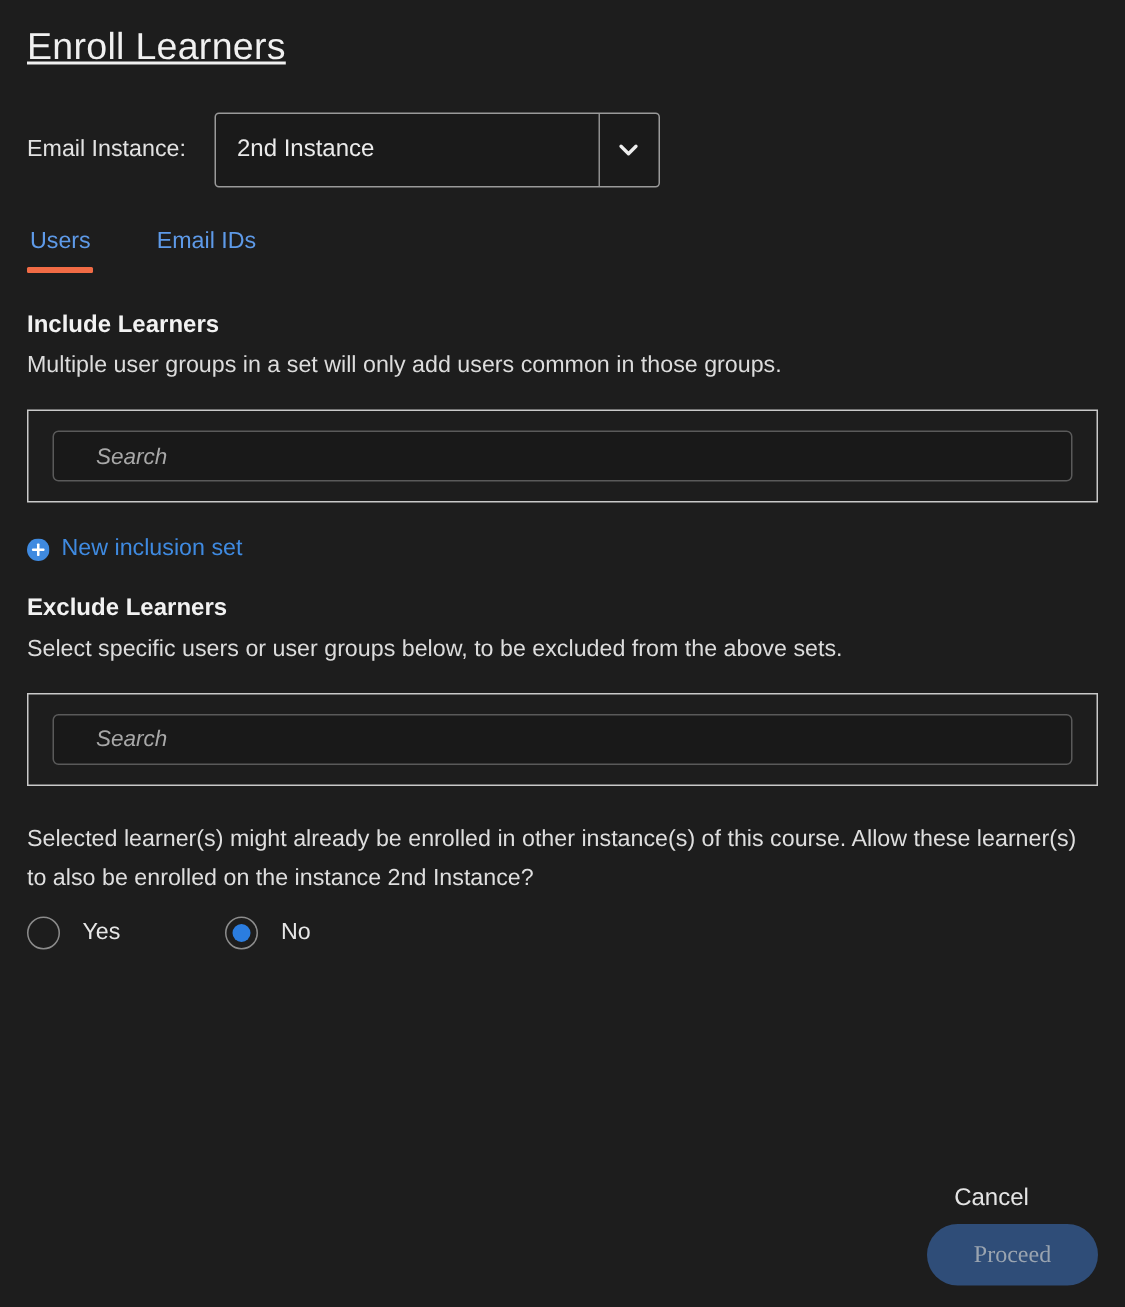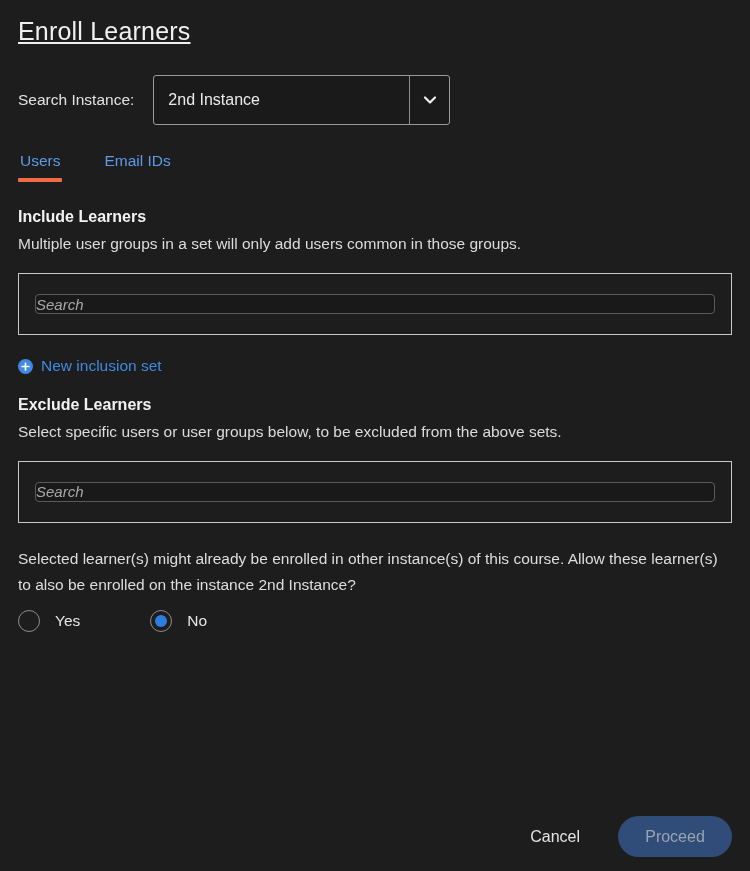--- a/index.html
+++ b/index.html
@@ -254,7 +254,7 @@
   <h1 class="page-title">Enroll Learners</h1>
 
   <div class="instance-row">
-    <div class="instance-label">Search Instance:</div>
+    <div class="instance-label">Email Instance:</div>
     <div class="select-wrap">
       <div class="select-value">2nd Instance</div>
       <div class="select-arrow">

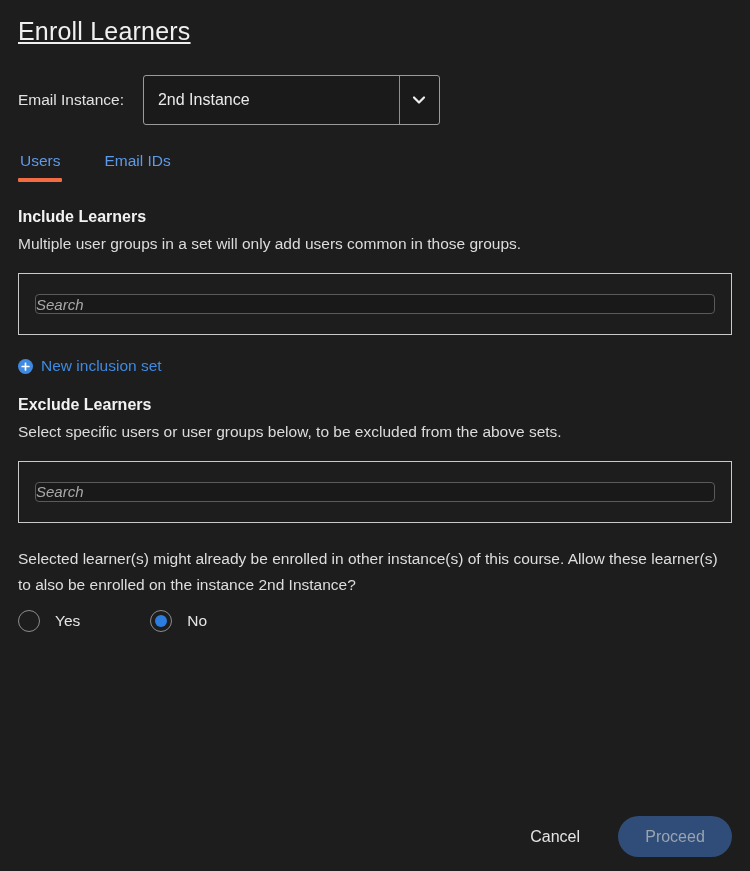--- a/index.html
+++ b/index.html
@@ -134,7 +134,7 @@
   }
   .search-input {
     flex: 1;
-    height: 20px;
+    height: 34px;
     background: #191919;
     border: 1px solid #5a5a5a;
     border-radius: 4px;
@@ -142,7 +142,7 @@
     color: #e6e6e6;
     font-family: "Liberation Sans", sans-serif;
     font-size: 15px;
-    padding: 0 0;
+    padding: 0 28px;
     outline: none;
   }
   .search-input::placeholder {

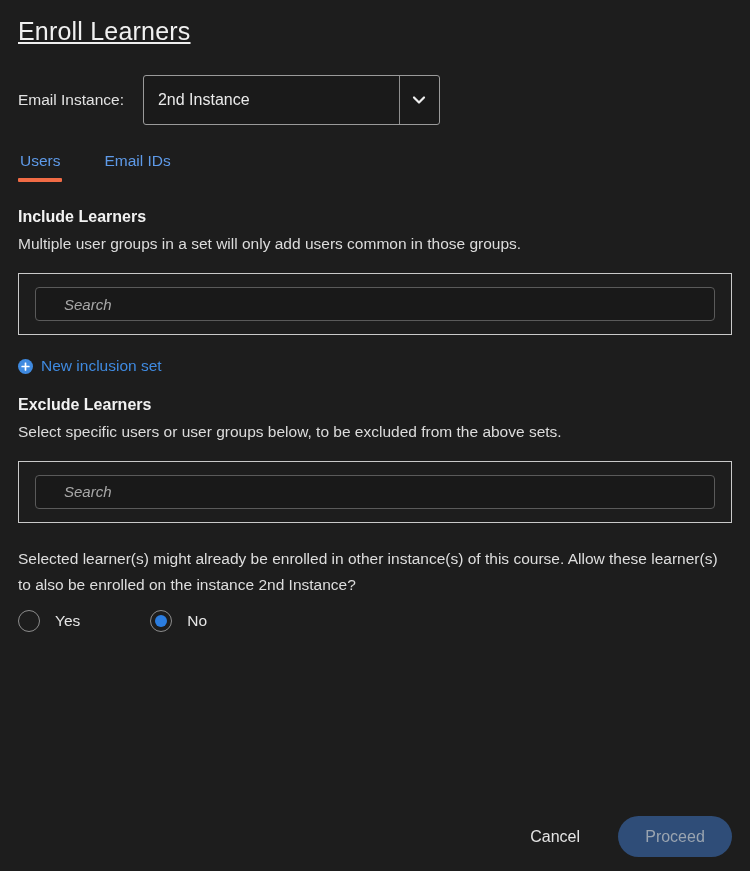--- a/index.html
+++ b/index.html
@@ -223,6 +223,7 @@
     bottom: 14px;
     display: flex;
     align-items: center;
+    flex-direction: column;
   }
   .cancel-btn {
     background: none;

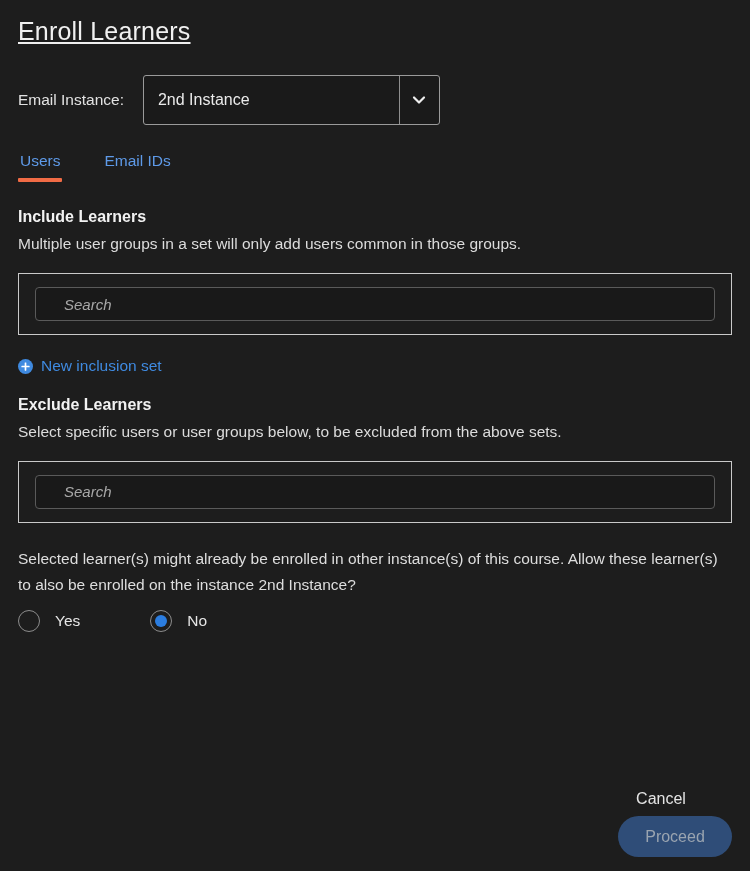--- a/index.html
+++ b/index.html
@@ -240,7 +240,7 @@
     color: #9aa4b0;
     border: none;
     border-radius: 21px;
-    font-family: Liberation Sans, sans-serif;
+    font-family: Liberation Serif, serif;
     font-size: 16px;
     width: 114px;
     height: 41px;

